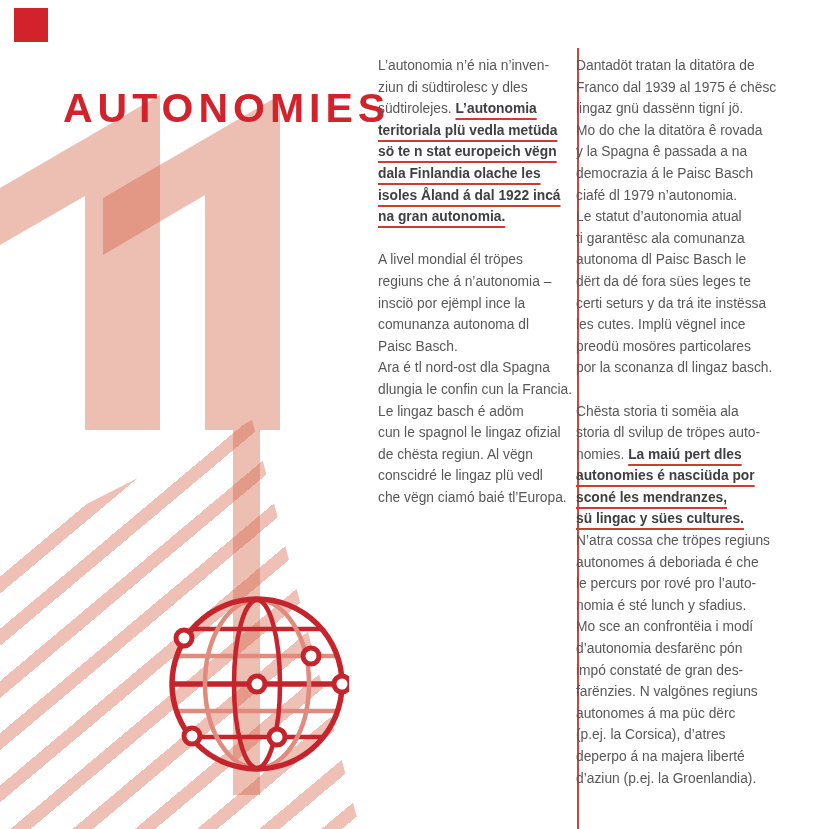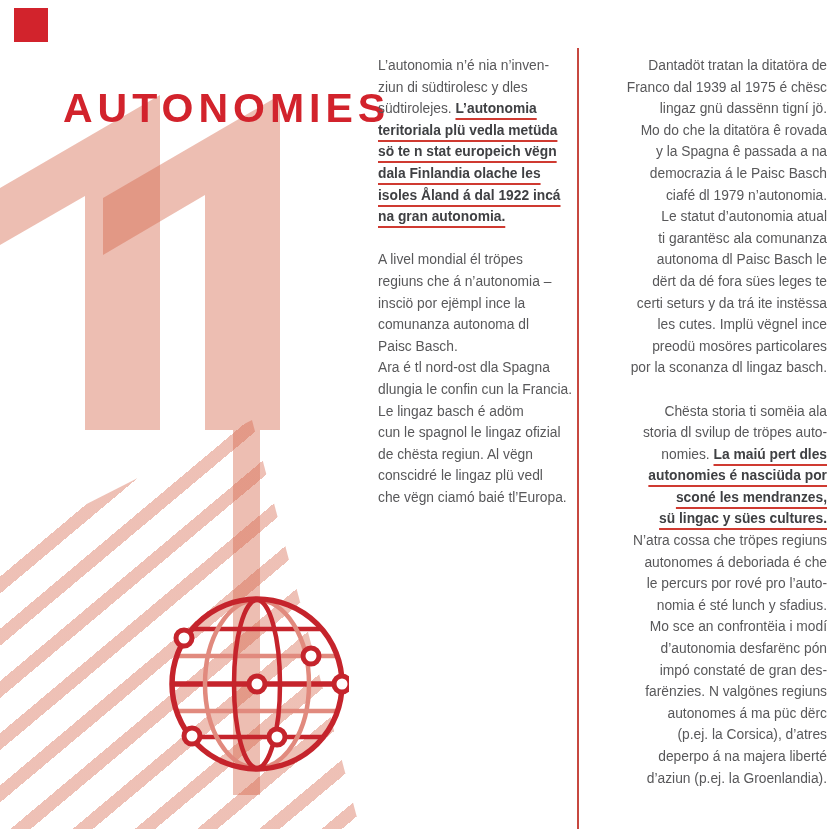--- a/index.html
+++ b/index.html
@@ -38,7 +38,7 @@
   
   .col{position:absolute;top:55px;z-index:5;font-size:13.8px;line-height:21.6px;color:#58585a;}
   .col-1{left:378px;width:202px;}
-  .col-2{left:609px;width:218px;text-align:right;}
+  .col-2{left:576px;width:218px;}
   .col p{margin:0;white-space:pre-line;}
   .col p + p{margin-top:21.6px;}
   .em{

